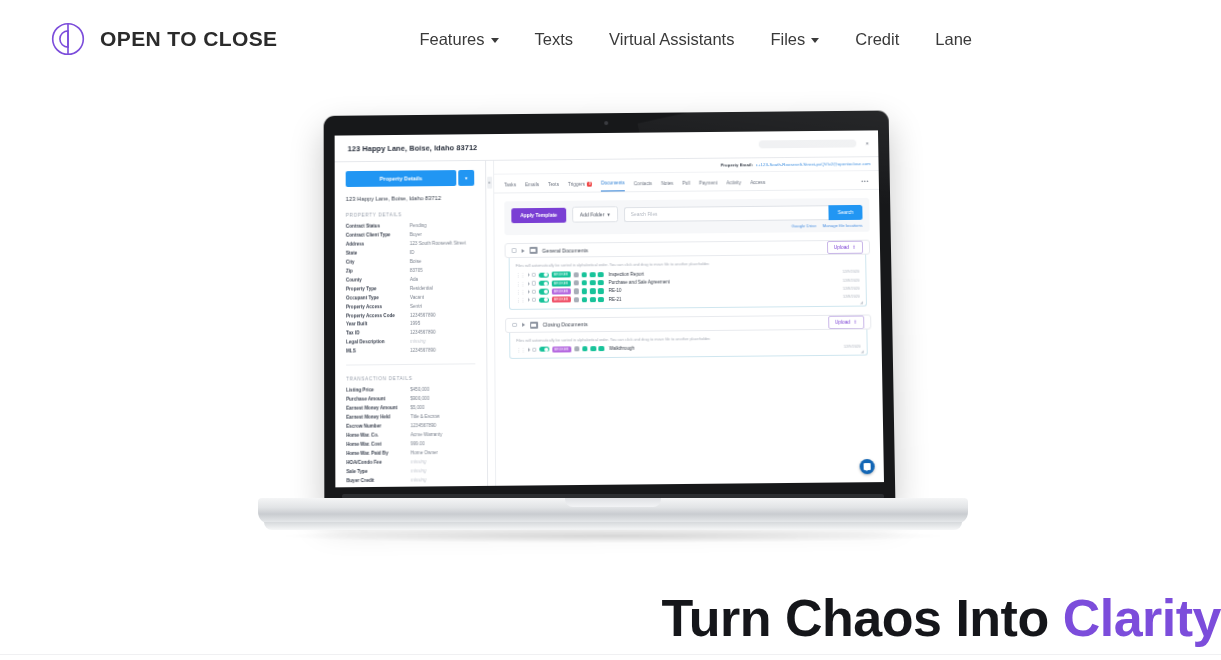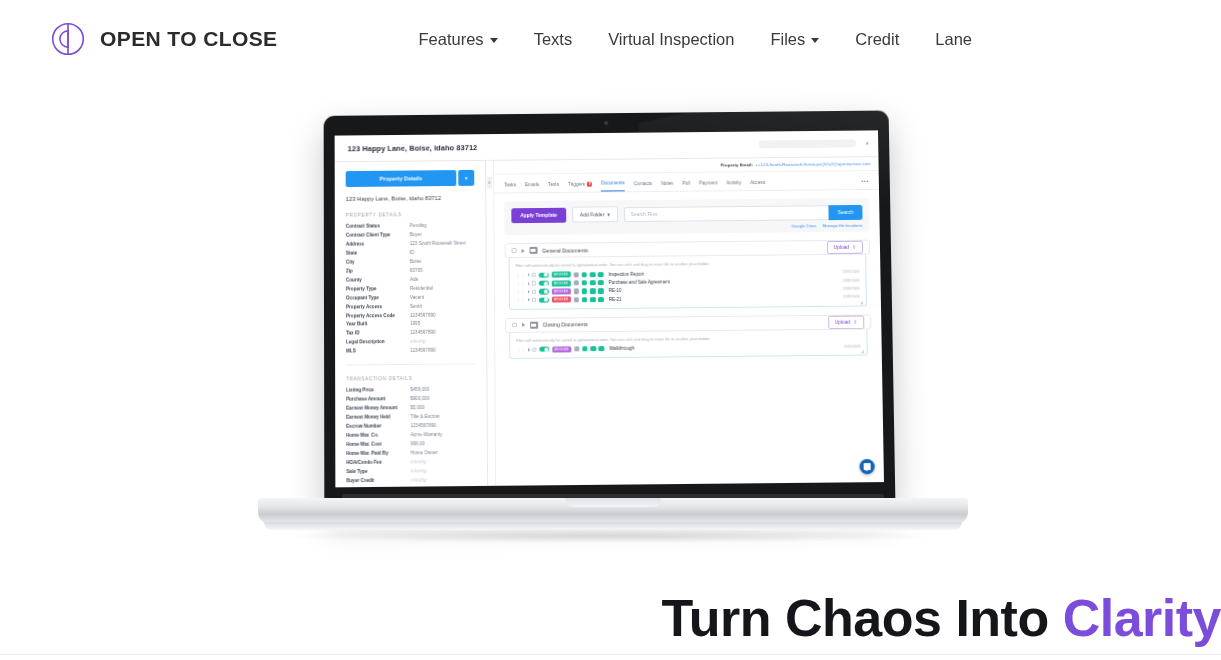--- a/index.html
+++ b/index.html
@@ -307,7 +307,7 @@
       <i class="caret"></i>
     </span>
     <span class="nav-link">Texts</span>
-    <span class="nav-link">Virtual Inspection</span>
+    <span class="nav-link">Virtual Assistants</span>
     <span class="nav-link">
       <span>Files</span>
       <i class="caret"></i>

